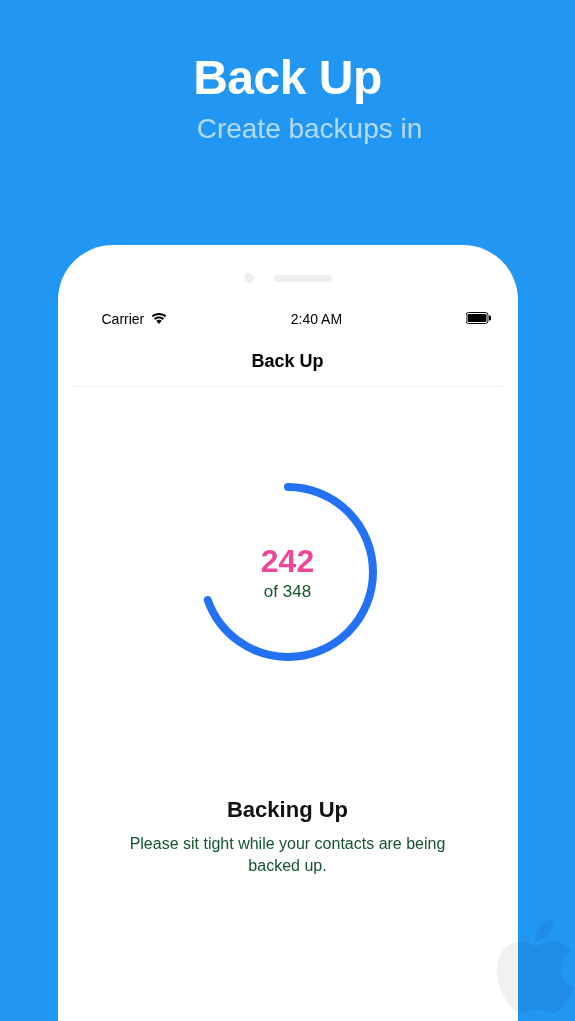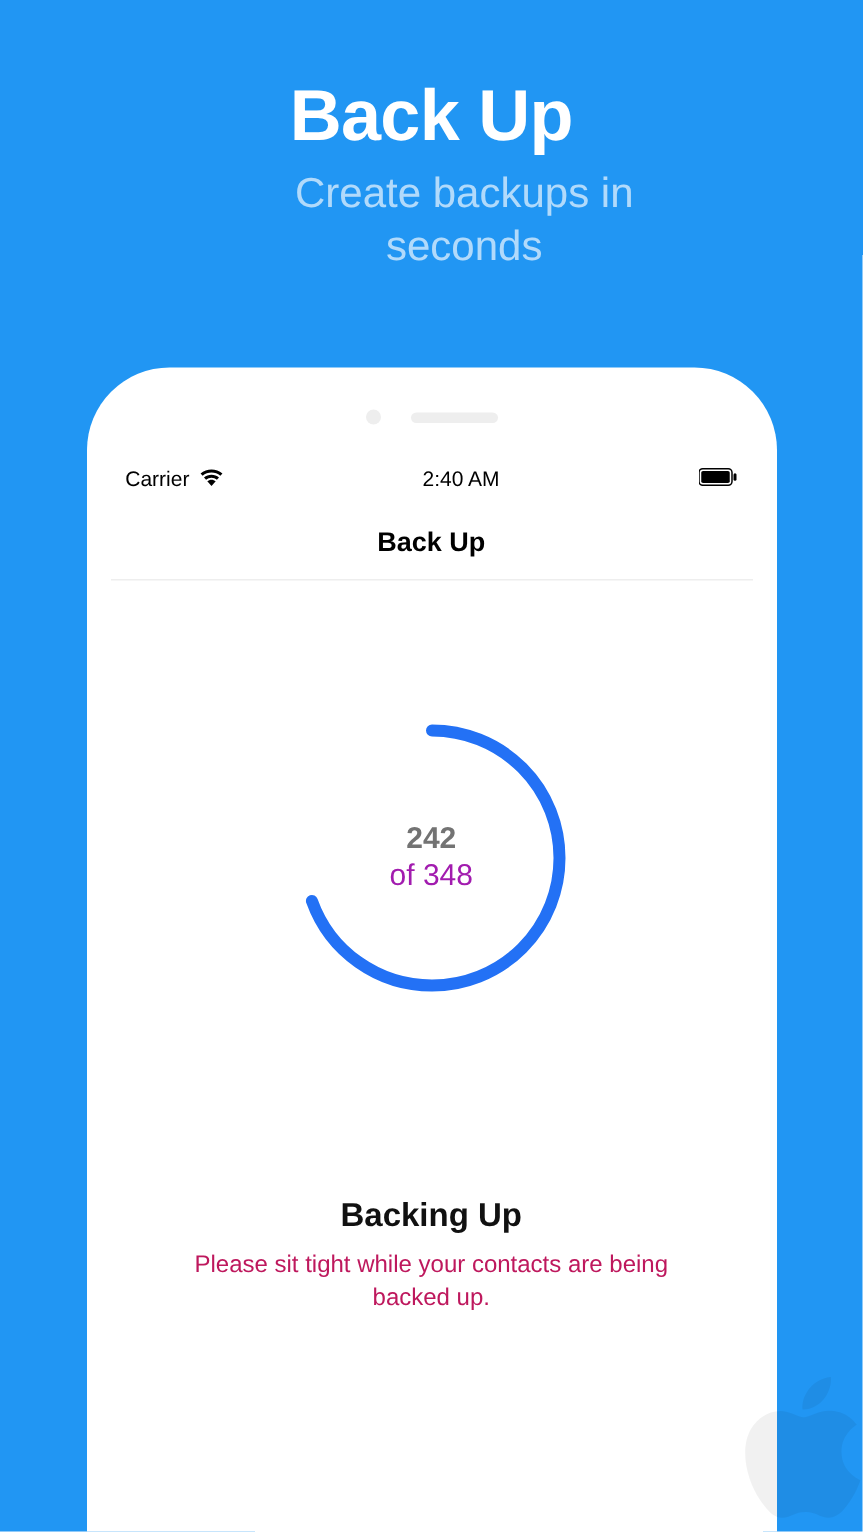--- a/index.html
+++ b/index.html
@@ -153,7 +153,6 @@
   <div class="promo-title">Back Up</div>
   <div class="promo-subtitle">
     <span>Create backups in</span><br>
-    <span>seconds</span>
   </div>
 </div>
 

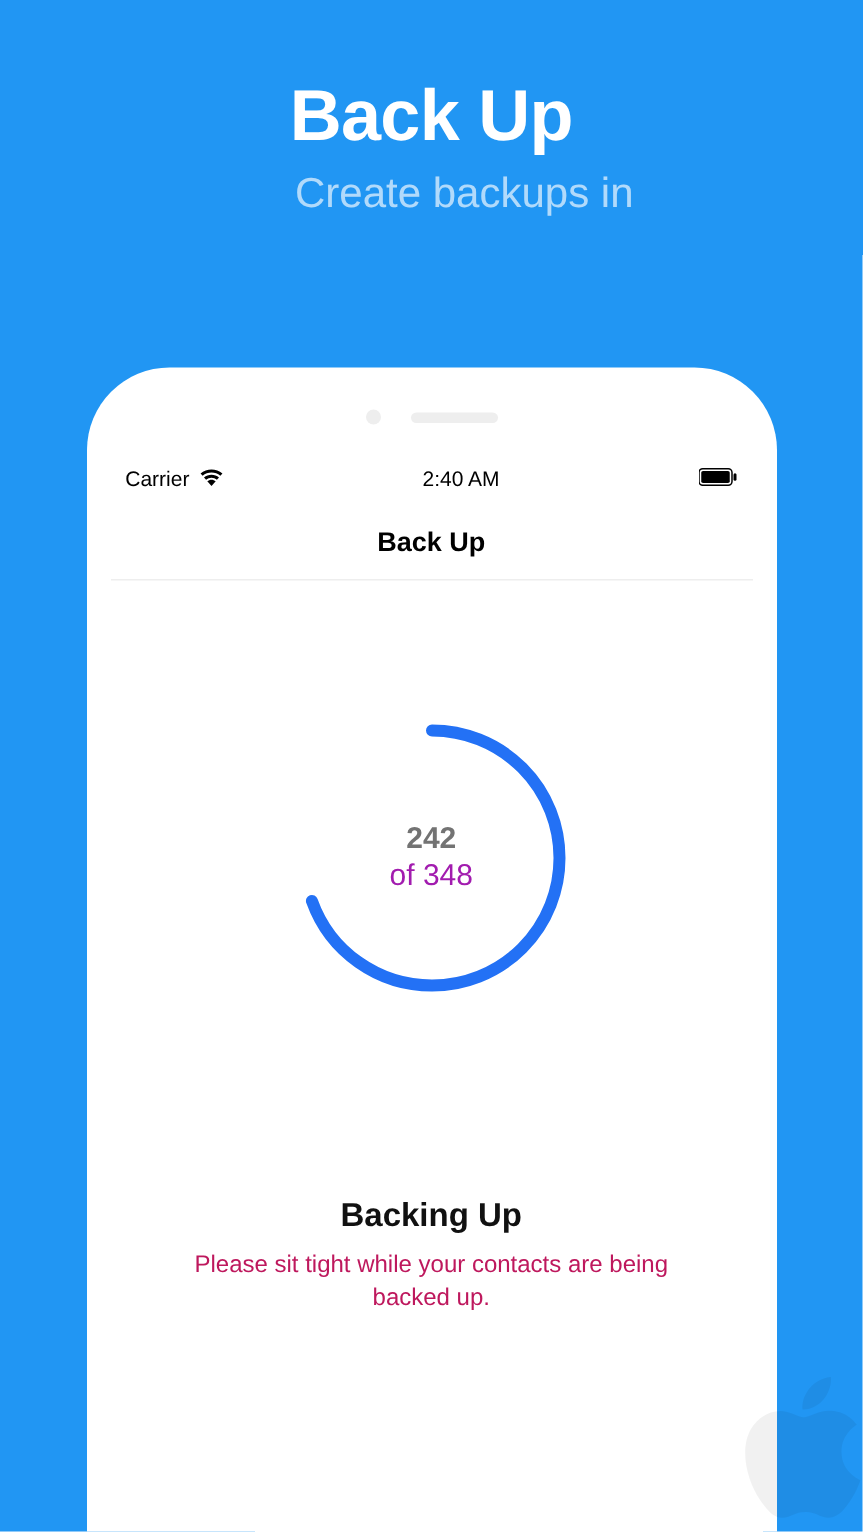--- a/index.html
+++ b/index.html
@@ -72,6 +72,7 @@
       font-weight: 500;
       color: #000;
       margin-bottom: 24px;
+      margin-left: 18px;
     }
     .status-left {
       display: flex;

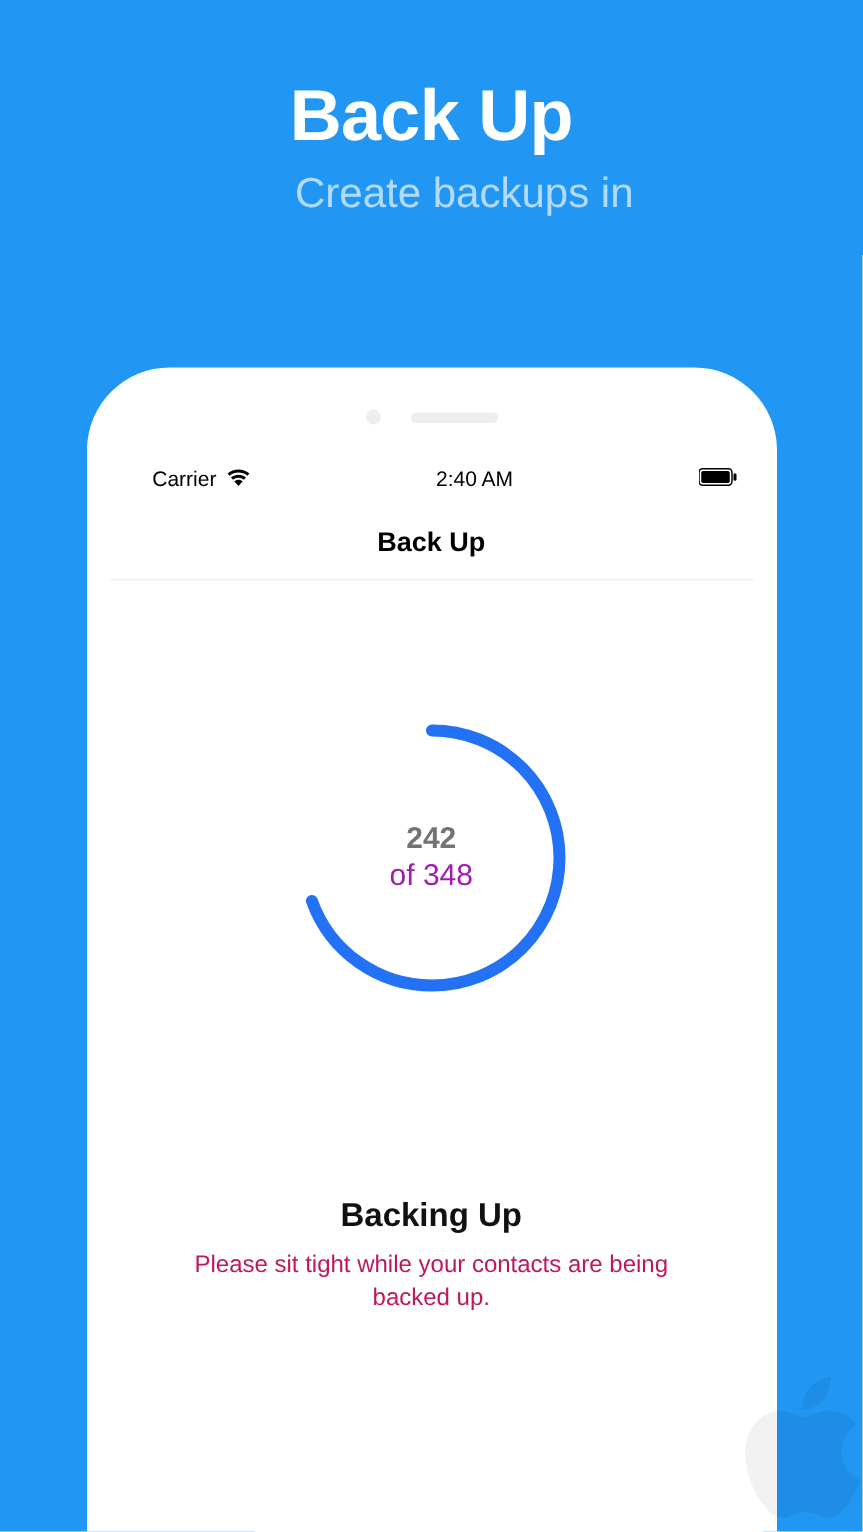--- a/index.html
+++ b/index.html
@@ -115,9 +115,9 @@
       justify-content: center;
     }
     .ring-count {
-      font-size: 20px;
+      font-size: 32px;
       font-weight: 700;
-      color: #737373;
+      color: #ec4899;
     }
     .ring-total {
       font-size: 20px;

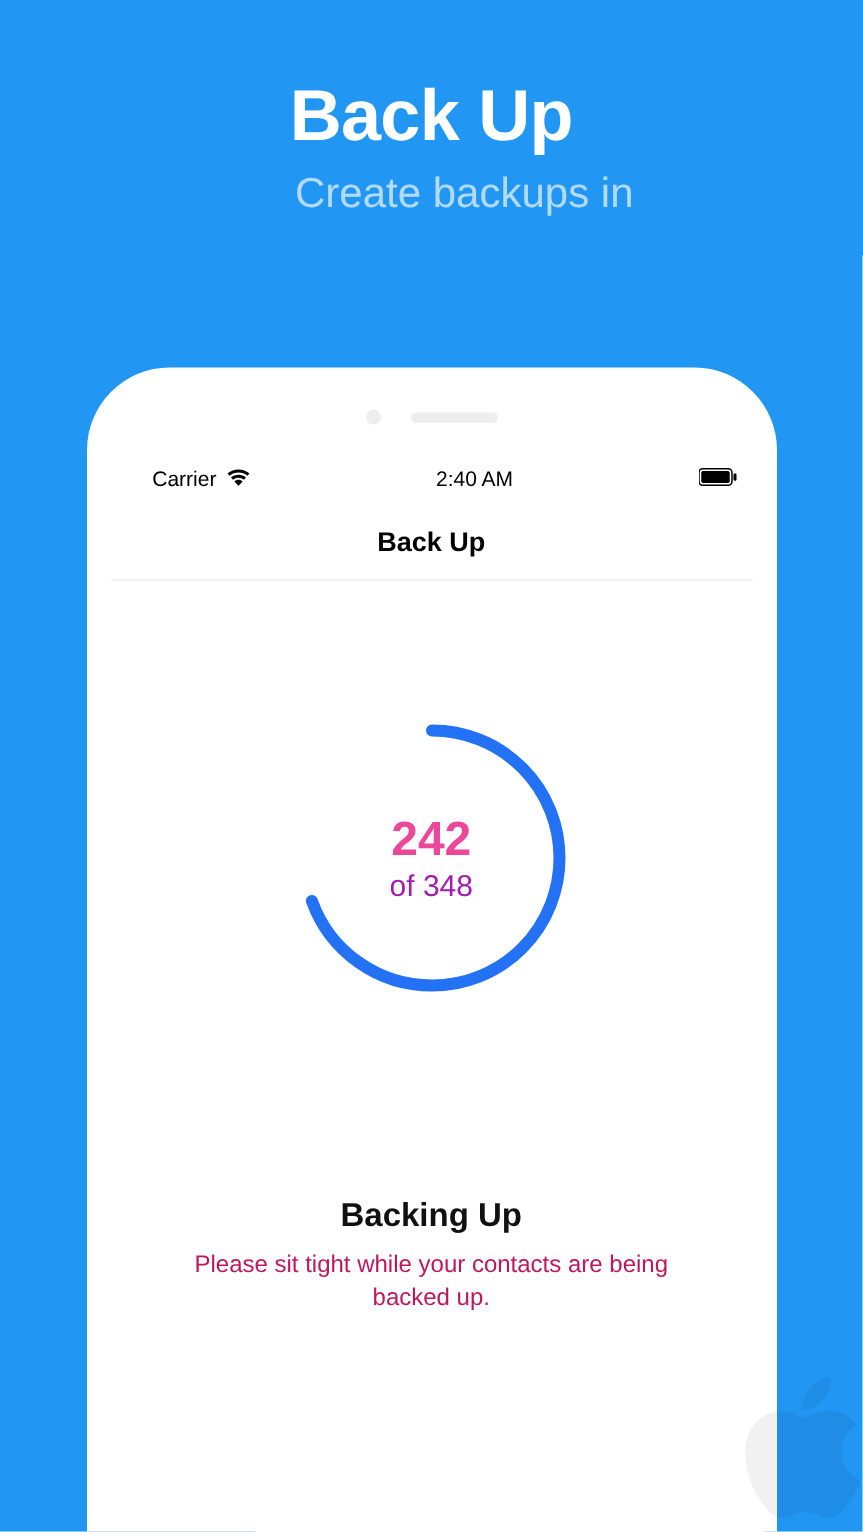--- a/index.html
+++ b/index.html
@@ -120,8 +120,8 @@
       color: #ec4899;
     }
     .ring-total {
-      font-size: 20px;
-      color: #a21caf;
+      font-size: 17px;
+      color: #14532d;
       margin-top: 2px;
     }
     .status-block {

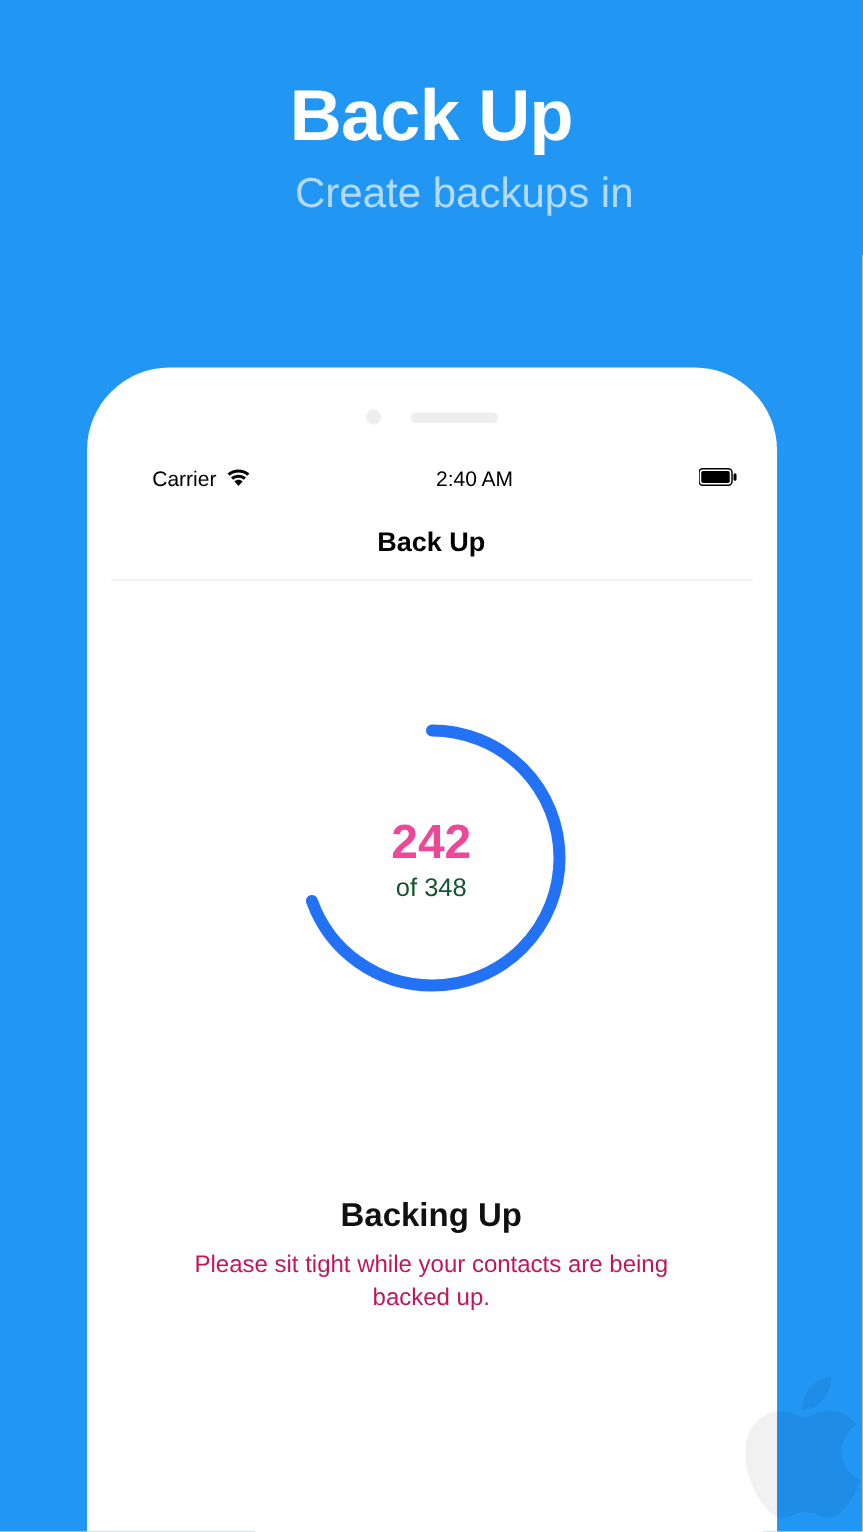--- a/index.html
+++ b/index.html
@@ -136,7 +136,7 @@
     }
     .status-desc {
       font-size: 16px;
-      color: #be185d;
+      color: #14532d;
       margin-top: 10px;
       line-height: 1.35;
     }

